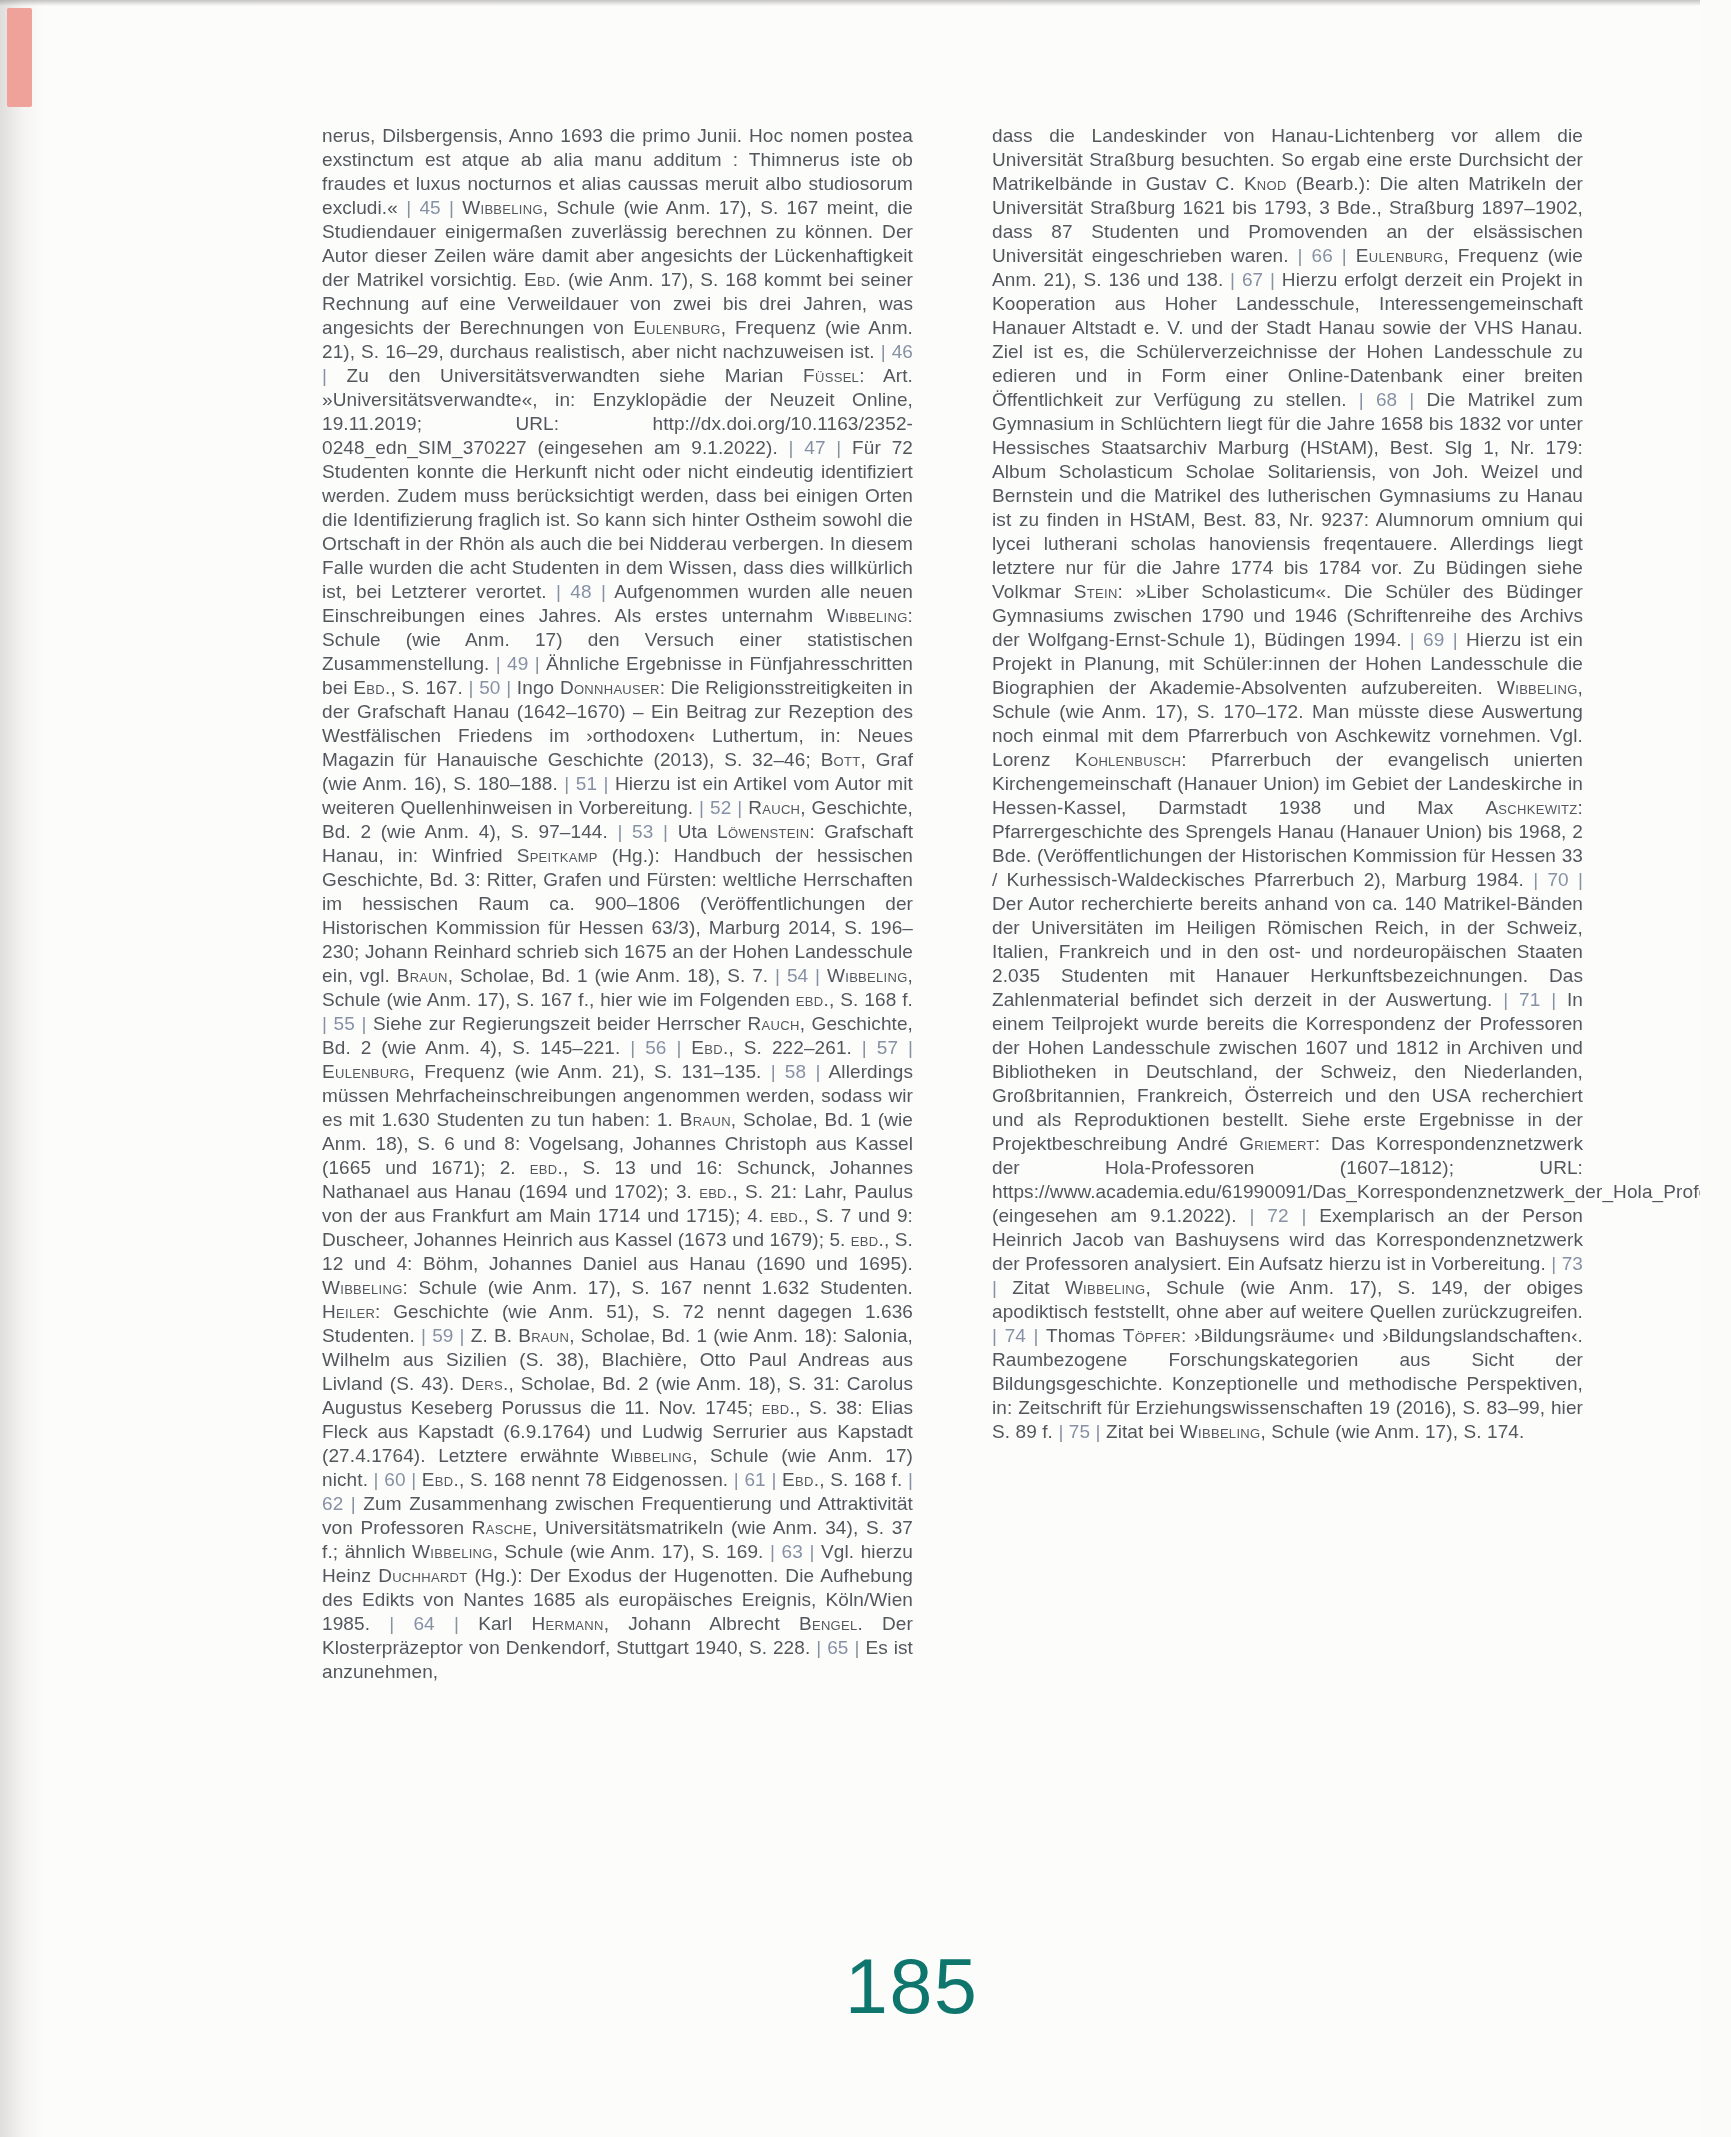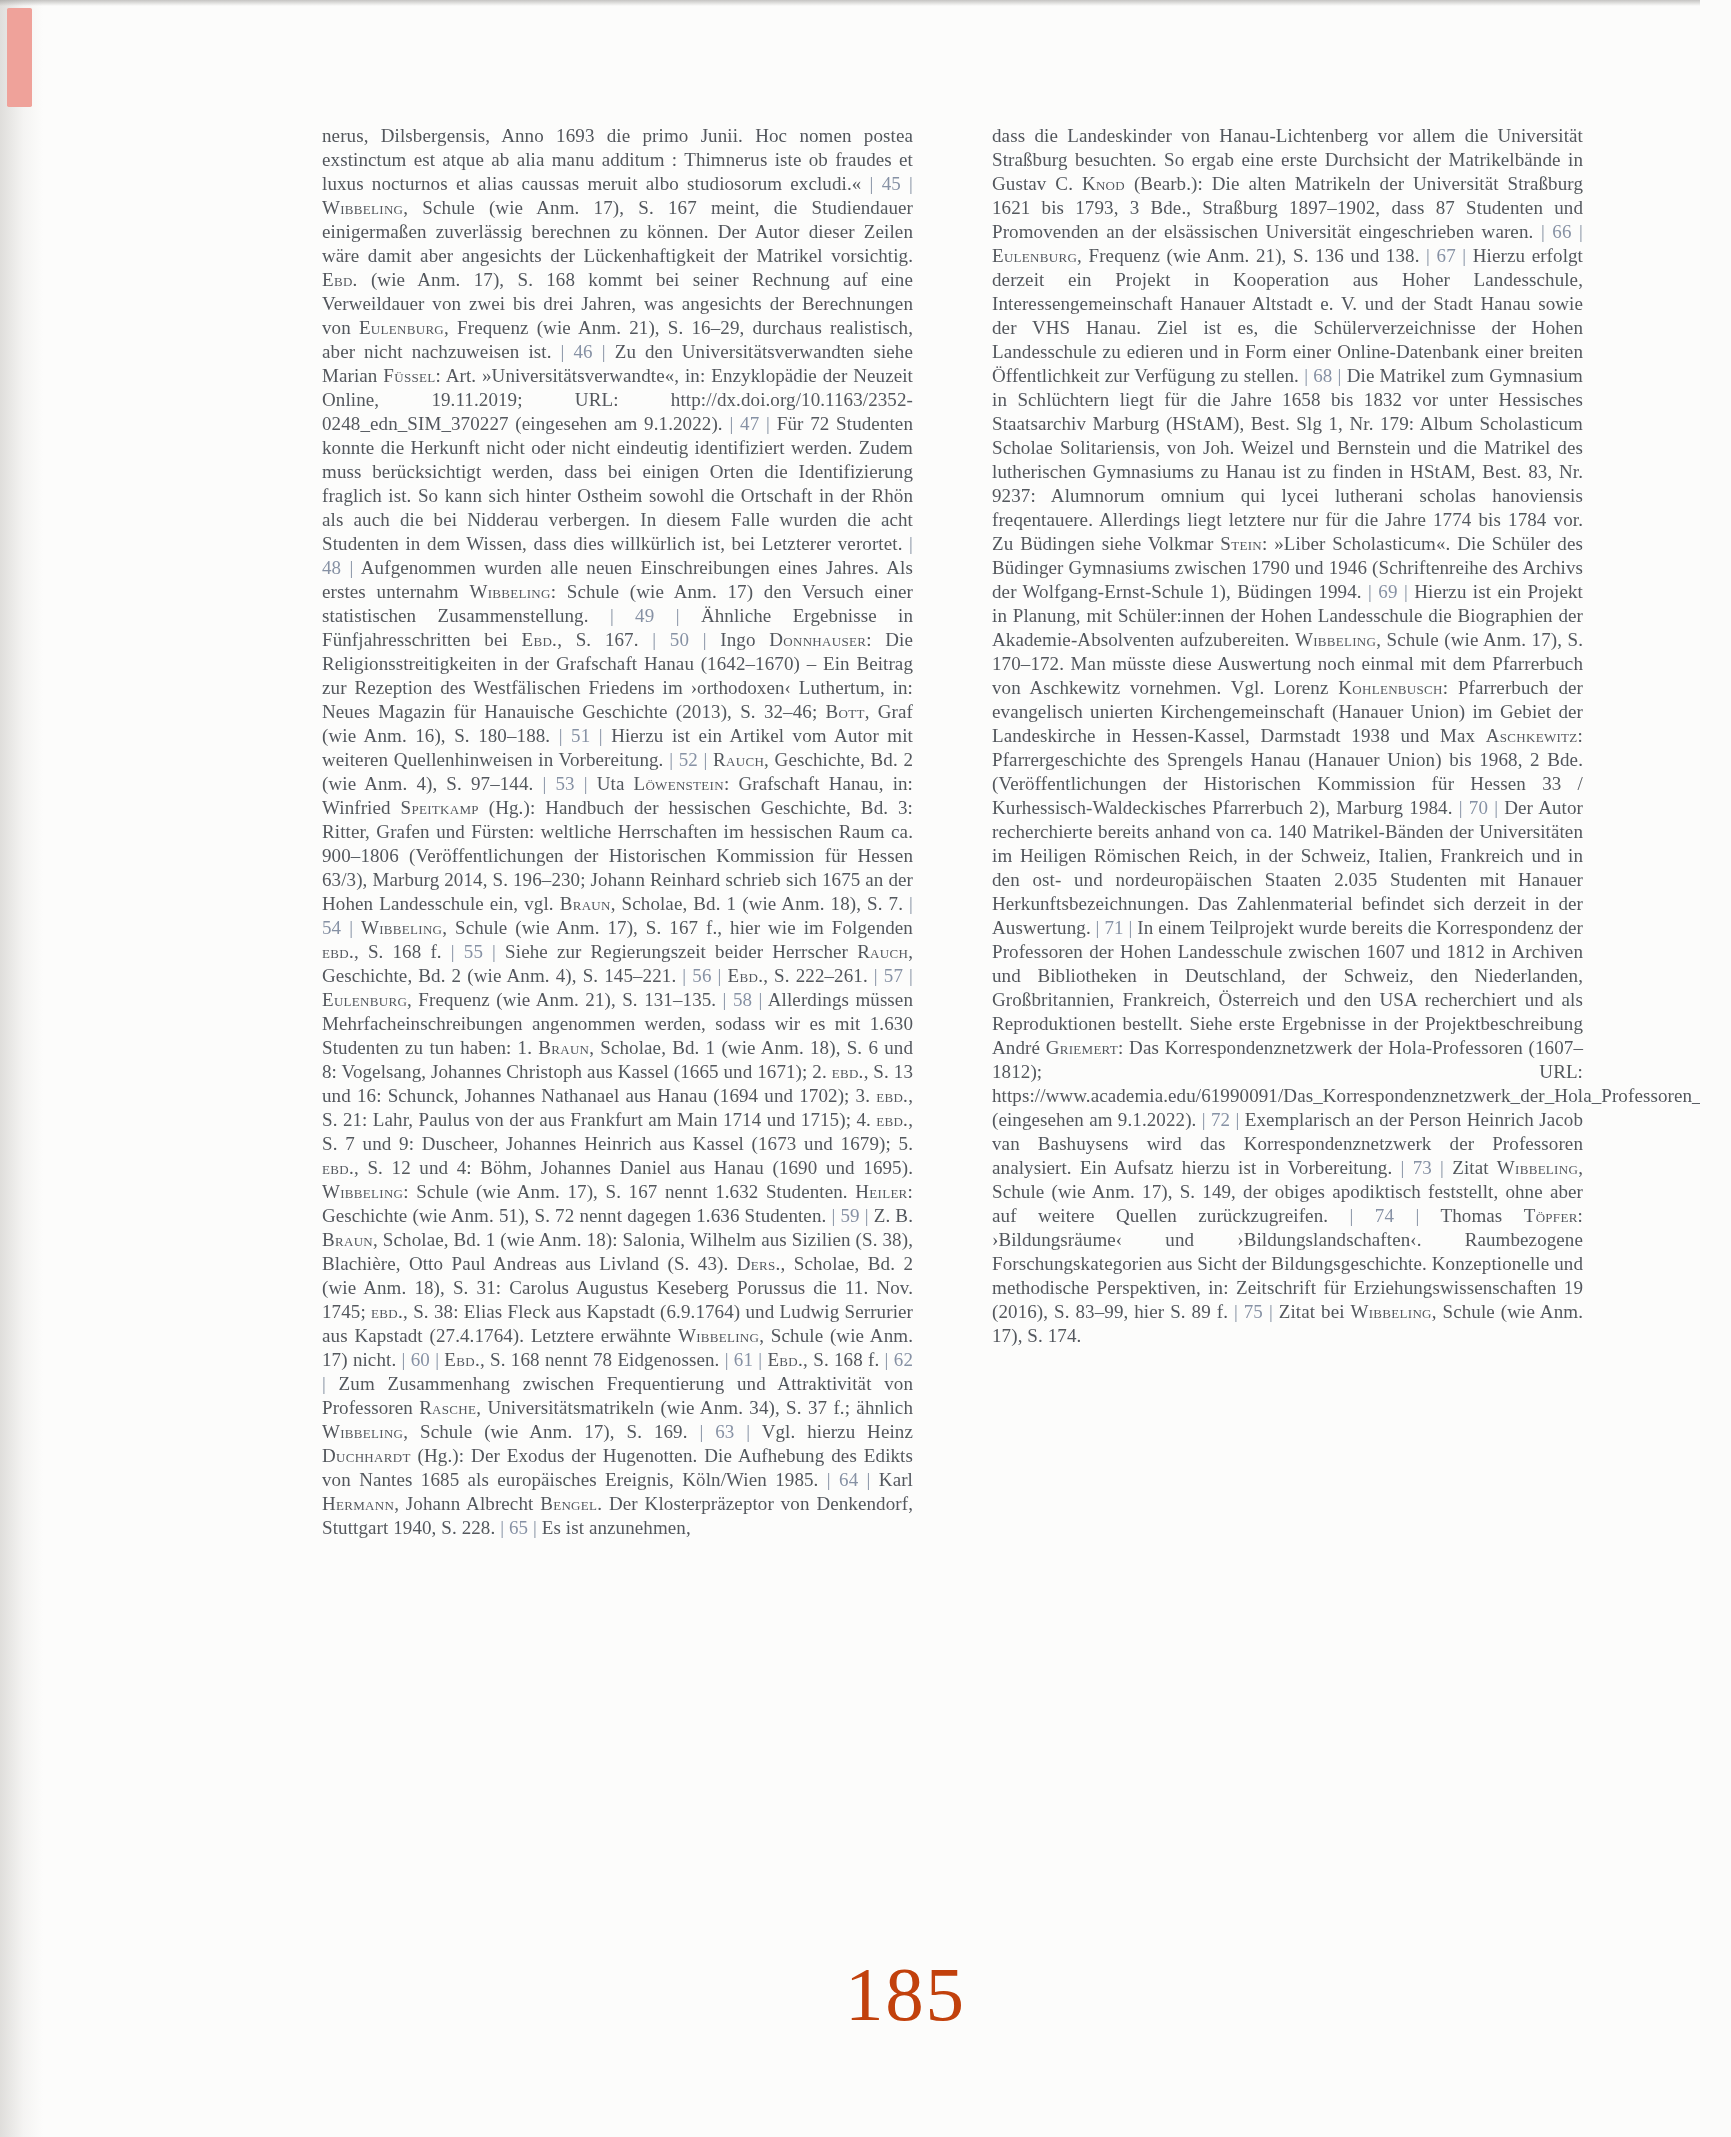--- a/index.html
+++ b/index.html
@@ -13,7 +13,7 @@
     height: 2137px;
     background: #fcfcfb;
     overflow: hidden;
-    font-family: Liberation Serif, serif;
+    font-family: Liberation Sans, sans-serif;
   }
   
   #edge-left {

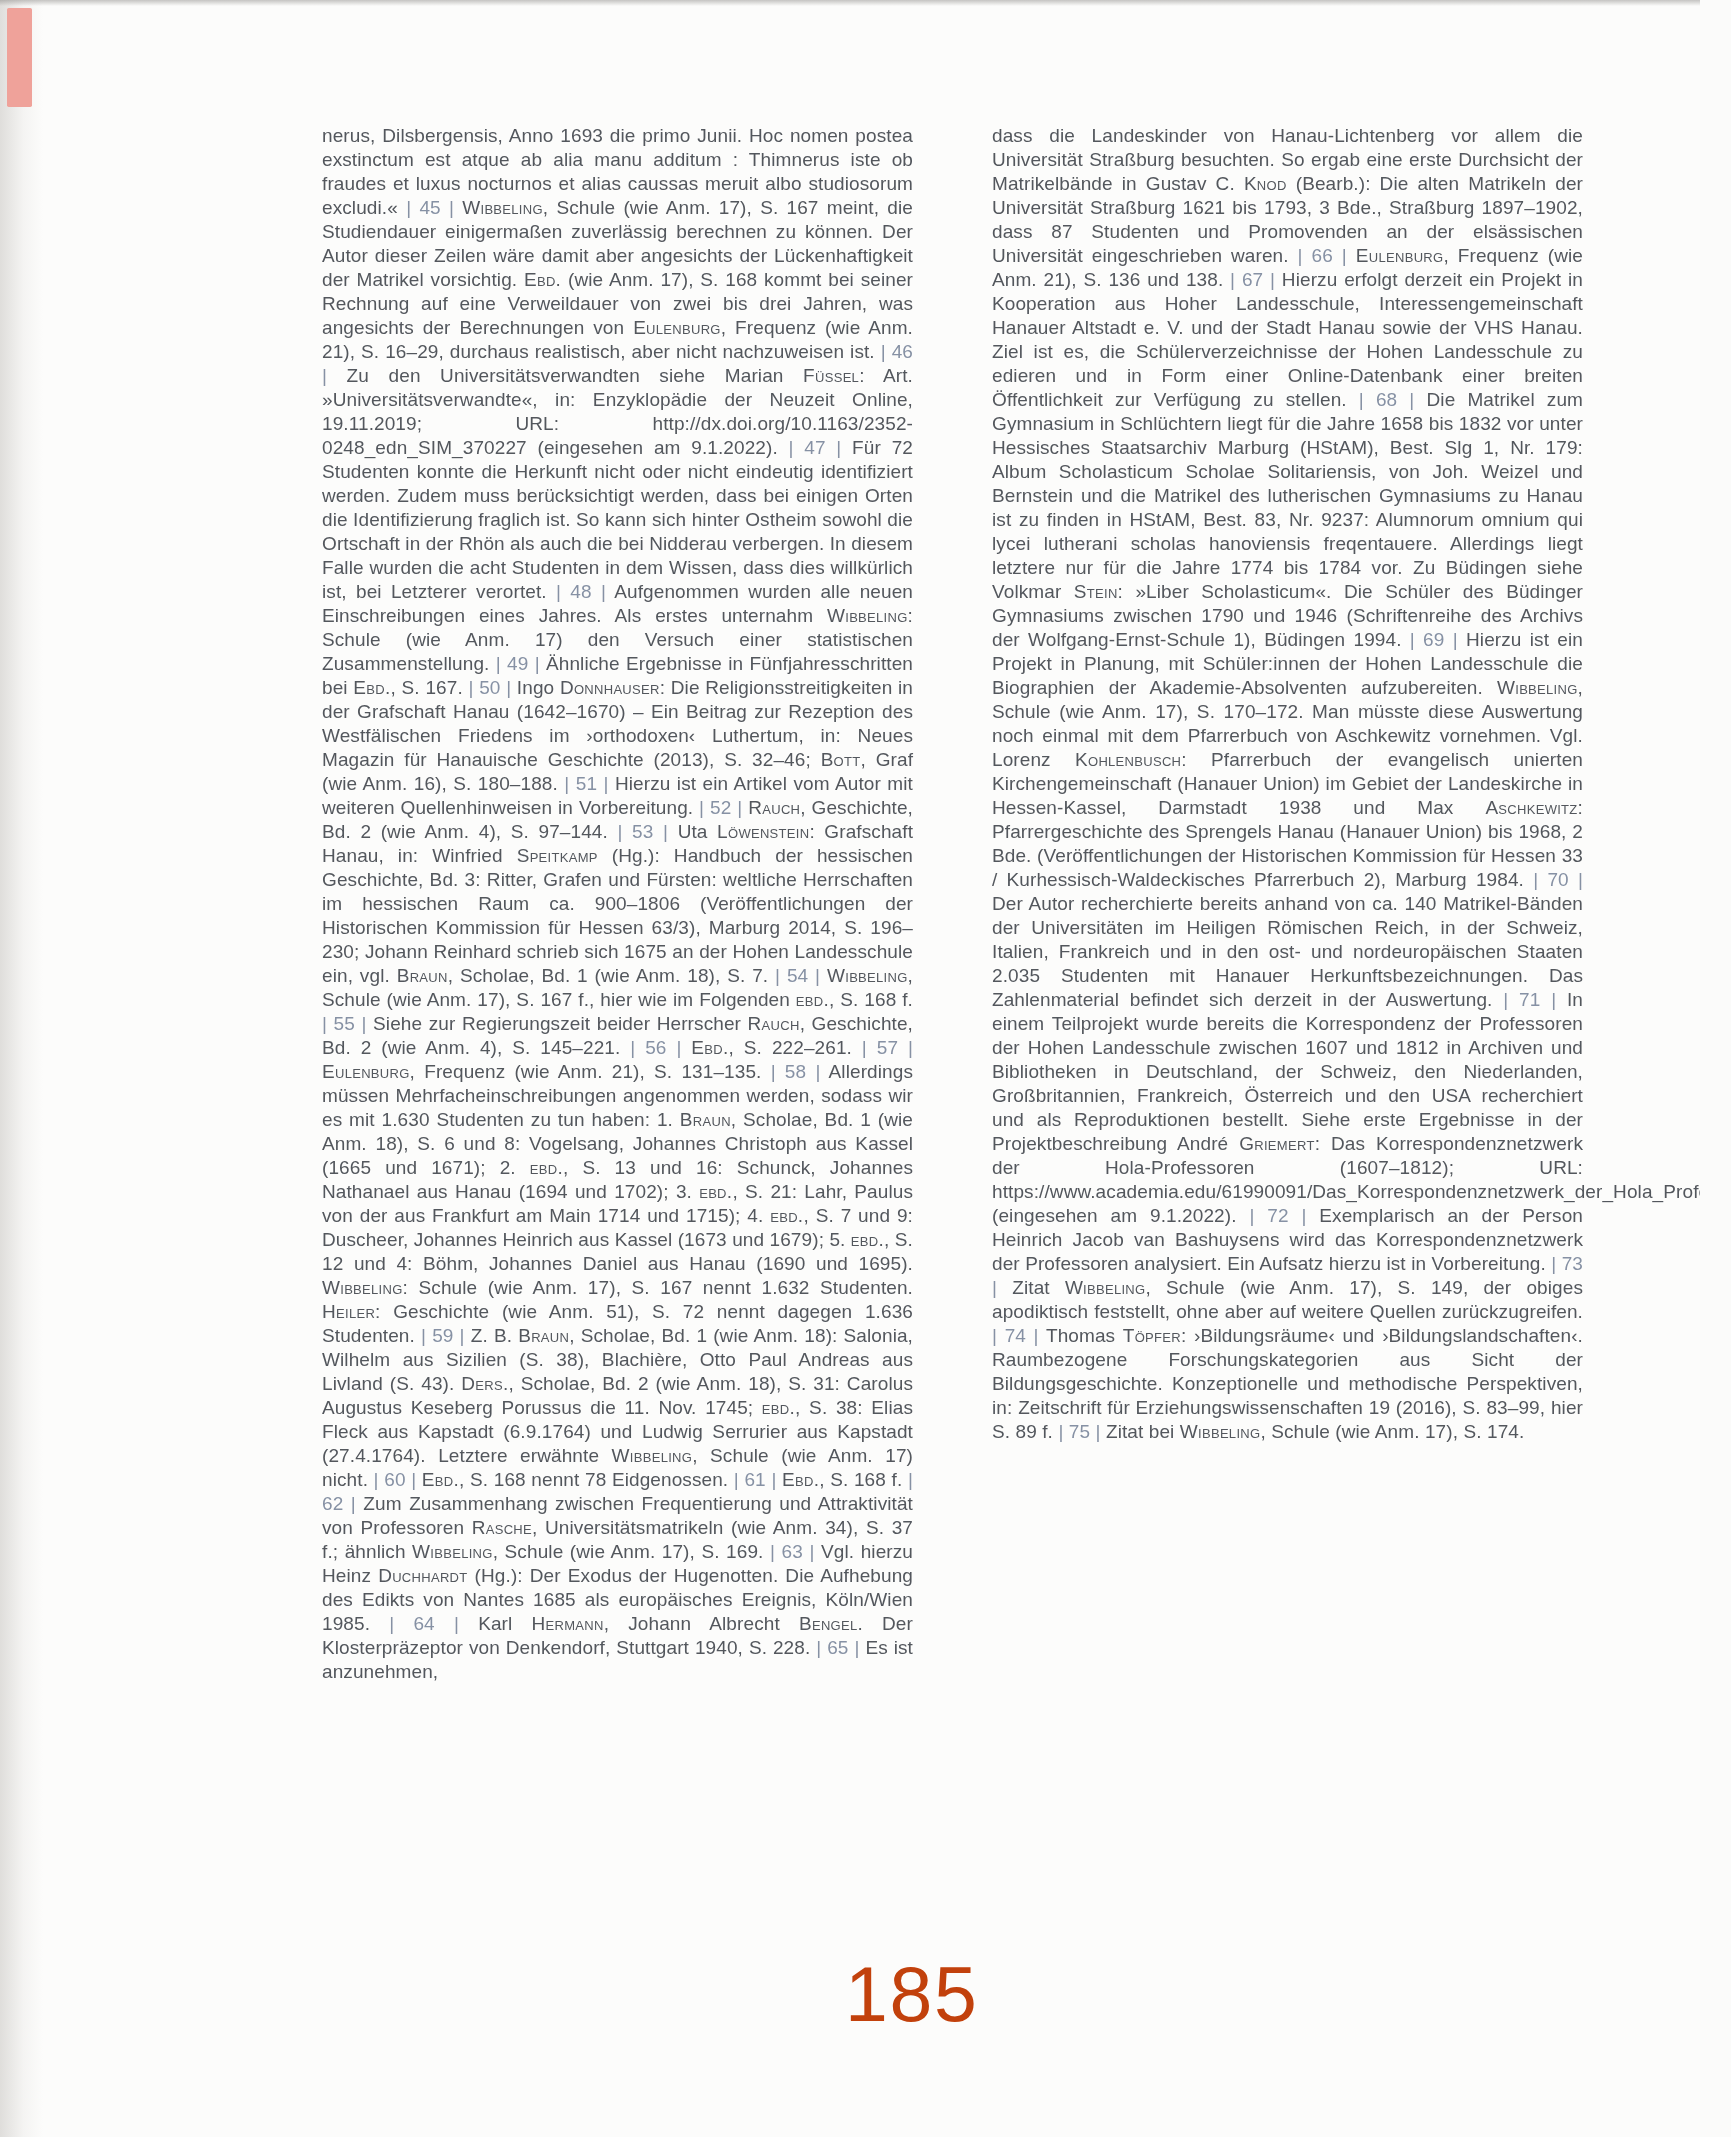--- a/index.html
+++ b/index.html
@@ -71,7 +71,7 @@
   <div id="col-left" class="col">nerus, Dilsbergensis, Anno 1693 die primo Junii. Hoc nomen postea exstinctum est atque ab alia manu additum : Thimnerus iste ob fraudes et luxus nocturnos et alias caussas meruit albo studiosorum excludi.« <span class="fn-num">| 45 |</span> <span class="sc">Wibbeling</span>, Schule (wie Anm. 17), S. 167 meint, die Studiendauer einigermaßen zuverlässig berechnen zu können. Der Autor dieser Zeilen wäre damit aber angesichts der Lückenhaftigkeit der Matrikel vorsichtig. <span class="sc">Ebd.</span> (wie Anm. 17), S. 168 kommt bei seiner Rechnung auf eine Verweildauer von zwei bis drei Jahren, was angesichts der Berechnungen von <span class="sc">Eulenburg</span>, Frequenz (wie Anm. 21), S. 16–29, durchaus realistisch, aber nicht nachzuweisen ist. <span class="fn-num">| 46 |</span> Zu den Universitätsverwandten siehe Marian <span class="sc">Füssel</span>: Art. »Universitätsverwandte«, in: Enzyklopädie der Neuzeit Online, 19.11.2019; URL: http://dx.doi.org/10.1163/2352-0248_edn_SIM_370227 (eingesehen am 9.1.2022). <span class="fn-num">| 47 |</span> Für 72 Studenten konnte die Herkunft nicht oder nicht eindeutig identifiziert werden. Zudem muss berücksichtigt werden, dass bei einigen Orten die Identifizierung fraglich ist. So kann sich hinter Ostheim sowohl die Ortschaft in der Rhön als auch die bei Nidderau verbergen. In diesem Falle wurden die acht Studenten in dem Wissen, dass dies willkürlich ist, bei Letzterer verortet. <span class="fn-num">| 48 |</span> Aufgenommen wurden alle neuen Einschreibungen eines Jahres. Als erstes unternahm <span class="sc">Wibbeling</span>: Schule (wie Anm. 17) den Versuch einer statistischen Zusammenstellung. <span class="fn-num">| 49 |</span> Ähnliche Ergebnisse in Fünfjahresschritten bei <span class="sc">Ebd.</span>, S. 167. <span class="fn-num">| 50 |</span> Ingo <span class="sc">Donnhauser</span>: Die Religionsstreitigkeiten in der Grafschaft Hanau (1642–1670) – Ein Beitrag zur Rezeption des Westfälischen Friedens im ›orthodoxen‹ Luthertum, in: Neues Magazin für Hanauische Geschichte (2013), S. 32–46; <span class="sc">Bott</span>, Graf (wie Anm. 16), S. 180–188. <span class="fn-num">| 51 |</span> Hierzu ist ein Artikel vom Autor mit weiteren Quellenhinweisen in Vorbereitung. <span class="fn-num">| 52 |</span> <span class="sc">Rauch</span>, Geschichte, Bd. 2 (wie Anm. 4), S. 97–144. <span class="fn-num">| 53 |</span> Uta <span class="sc">Löwenstein</span>: Grafschaft Hanau, in: Winfried <span class="sc">Speitkamp</span> (Hg.): Handbuch der hessischen Geschichte, Bd. 3: Ritter, Grafen und Fürsten: weltliche Herrschaften im hessischen Raum ca. 900–1806 (Veröffentlichungen der Historischen Kommission für Hessen 63/3), Marburg 2014, S. 196–230; Johann Reinhard schrieb sich 1675 an der Hohen Landesschule ein, vgl. <span class="sc">Braun</span>, Scholae, Bd. 1 (wie Anm. 18), S. 7. <span class="fn-num">| 54 |</span> <span class="sc">Wibbeling</span>, Schule (wie Anm. 17), S. 167 f., hier wie im Folgenden <span class="sc">ebd.</span>, S. 168 f. <span class="fn-num">| 55 |</span> Siehe zur Regierungszeit beider Herrscher <span class="sc">Rauch</span>, Geschichte, Bd. 2 (wie Anm. 4), S. 145–221. <span class="fn-num">| 56 |</span> <span class="sc">Ebd.</span>, S. 222–261. <span class="fn-num">| 57 |</span> <span class="sc">Eulenburg</span>, Frequenz (wie Anm. 21), S. 131–135. <span class="fn-num">| 58 |</span> Allerdings müssen Mehrfacheinschreibungen angenommen werden, sodass wir es mit 1.630 Studenten zu tun haben: 1. <span class="sc">Braun</span>, Scholae, Bd. 1 (wie Anm. 18), S. 6 und 8: Vogelsang, Johannes Christoph aus Kassel (1665 und 1671); 2. <span class="sc">ebd.</span>, S. 13 und 16: Schunck, Johannes Nathanael aus Hanau (1694 und 1702); 3. <span class="sc">ebd.</span>, S. 21: Lahr, Paulus von der aus Frankfurt am Main 1714 und 1715); 4. <span class="sc">ebd.</span>, S. 7 und 9: Duscheer, Johannes Heinrich aus Kassel (1673 und 1679); 5. <span class="sc">ebd.</span>, S. 12 und 4: Böhm, Johannes Daniel aus Hanau (1690 und 1695). <span class="sc">Wibbeling</span>: Schule (wie Anm. 17), S. 167 nennt 1.632 Studenten. <span class="sc">Heiler</span>: Geschichte (wie Anm. 51), S. 72 nennt dagegen 1.636 Studenten. <span class="fn-num">| 59 |</span> Z. B. <span class="sc">Braun</span>, Scholae, Bd. 1 (wie Anm. 18): Salonia, Wilhelm aus Sizilien (S. 38), Blachière, Otto Paul Andreas aus Livland (S. 43). <span class="sc">Ders.</span>, Scholae, Bd. 2 (wie Anm. 18), S. 31: Carolus Augustus Keseberg Porussus die 11. Nov. 1745; <span class="sc">ebd.</span>, S. 38: Elias Fleck aus Kapstadt (6.9.1764) und Ludwig Serrurier aus Kapstadt (27.4.1764). Letztere erwähnte <span class="sc">Wibbeling</span>, Schule (wie Anm. 17) nicht. <span class="fn-num">| 60 |</span> <span class="sc">Ebd.</span>, S. 168 nennt 78 Eidgenossen. <span class="fn-num">| 61 |</span> <span class="sc">Ebd.</span>, S. 168 f. <span class="fn-num">| 62 |</span> Zum Zusammenhang zwischen Frequentierung und Attraktivität von Professoren <span class="sc">Rasche</span>, Universitätsmatrikeln (wie Anm. 34), S. 37 f.; ähnlich <span class="sc">Wibbeling</span>, Schule (wie Anm. 17), S. 169. <span class="fn-num">| 63 |</span> Vgl. hierzu Heinz <span class="sc">Duchhardt</span> (Hg.): Der Exodus der Hugenotten. Die Aufhebung des Edikts von Nantes 1685 als europäisches Ereignis, Köln/Wien 1985. <span class="fn-num">| 64 |</span> Karl <span class="sc">Hermann</span>, Johann Albrecht <span class="sc">Bengel</span>. Der Klosterpräzeptor von Denkendorf, Stuttgart 1940, S. 228. <span class="fn-num">| 65 |</span> Es ist anzunehmen,</div>
   <div id="col-right" class="col">dass die Landeskinder von Hanau-Lichtenberg vor allem die Universität Straßburg besuchten. So ergab eine erste Durchsicht der Matrikelbände in Gustav C. <span class="sc">Knod</span> (Bearb.): Die alten Matrikeln der Universität Straßburg 1621 bis 1793, 3 Bde., Straßburg 1897–1902, dass 87 Studenten und Promovenden an der elsässischen Universität eingeschrieben waren. <span class="fn-num">| 66 |</span> <span class="sc">Eulenburg</span>, Frequenz (wie Anm. 21), S. 136 und 138. <span class="fn-num">| 67 |</span> Hierzu erfolgt derzeit ein Projekt in Kooperation aus Hoher Landesschule, Interessengemeinschaft Hanauer Altstadt e. V. und der Stadt Hanau sowie der VHS Hanau. Ziel ist es, die Schülerverzeichnisse der Hohen Landesschule zu edieren und in Form einer Online-Datenbank einer breiten Öffentlichkeit zur Verfügung zu stellen. <span class="fn-num">| 68 |</span> Die Matrikel zum Gymnasium in Schlüchtern liegt für die Jahre 1658 bis 1832 vor unter Hessisches Staatsarchiv Marburg (HStAM), Best. Slg 1, Nr. 179: Album Scholasticum Scholae Solitariensis, von Joh. Weizel und Bernstein und die Matrikel des lutherischen Gymnasiums zu Hanau ist zu finden in HStAM, Best. 83, Nr. 9237: Alumnorum omnium qui lycei lutherani scholas hanoviensis freqentauere. Allerdings liegt letztere nur für die Jahre 1774 bis 1784 vor. Zu Büdingen siehe Volkmar <span class="sc">Stein</span>: »Liber Scholasticum«. Die Schüler des Büdinger Gymnasiums zwischen 1790 und 1946 (Schriftenreihe des Archivs der Wolfgang-Ernst-Schule 1), Büdingen 1994. <span class="fn-num">| 69 |</span> Hierzu ist ein Projekt in Planung, mit Schüler:innen der Hohen Landesschule die Biographien der Akademie-Absolventen aufzubereiten. <span class="sc">Wibbeling</span>, Schule (wie Anm. 17), S. 170–172. Man müsste diese Auswertung noch einmal mit dem Pfarrerbuch von Aschkewitz vornehmen. Vgl. Lorenz <span class="sc">Kohlenbusch</span>: Pfarrerbuch der evangelisch unierten Kirchengemeinschaft (Hanauer Union) im Gebiet der Landeskirche in Hessen-Kassel, Darmstadt 1938 und Max <span class="sc">Aschkewitz</span>: Pfarrergeschichte des Sprengels Hanau (Hanauer Union) bis 1968, 2 Bde. (Veröffentlichungen der Historischen Kommission für Hessen 33 / Kurhessisch-Waldeckisches Pfarrerbuch 2), Marburg 1984. <span class="fn-num">| 70 |</span> Der Autor recherchierte bereits anhand von ca. 140 Matrikel-Bänden der Universitäten im Heiligen Römischen Reich, in der Schweiz, Italien, Frankreich und in den ost- und nordeuropäischen Staaten 2.035 Studenten mit Hanauer Herkunftsbezeichnungen. Das Zahlenmaterial befindet sich derzeit in der Auswertung. <span class="fn-num">| 71 |</span> In einem Teilprojekt wurde bereits die Korrespondenz der Professoren der Hohen Landesschule zwischen 1607 und 1812 in Archiven und Bibliotheken in Deutschland, der Schweiz, den Niederlanden, Großbritannien, Frankreich, Österreich und den USA recherchiert und als Reproduktionen bestellt. Siehe erste Ergebnisse in der Projektbeschreibung André <span class="sc">Griemert</span>: Das Korrespondenznetzwerk der Hola-Professoren (1607–1812); URL: https://www.academia.edu/61990091/Das_Korrespondenznetzwerk_der_Hola_Professoren_1607_bis_1812 (eingesehen am 9.1.2022). <span class="fn-num">| 72 |</span> Exemplarisch an der Person Heinrich Jacob van Bashuysens wird das Korrespondenznetzwerk der Professoren analysiert. Ein Aufsatz hierzu ist in Vorbereitung. <span class="fn-num">| 73 |</span> Zitat <span class="sc">Wibbeling</span>, Schule (wie Anm. 17), S. 149, der obiges apodiktisch feststellt, ohne aber auf weitere Quellen zurückzugreifen. <span class="fn-num">| 74 |</span> Thomas <span class="sc">Töpfer</span>: ›Bildungsräume‹ und ›Bildungslandschaften‹. Raumbezogene Forschungskategorien aus Sicht der Bildungsgeschichte. Konzeptionelle und methodische Perspektiven, in: Zeitschrift für Erziehungswissenschaften 19 (2016), S. 83–99, hier S. 89 f. <span class="fn-num">| 75 |</span> Zitat bei <span class="sc">Wibbeling</span>, Schule (wie Anm. 17), S. 174.</div>
 
-  <div id="page-number" style="color: #c2410c; margin-top: 8px;">185</div>
+  <div id="page-number" style="color: #0f766e;">185</div>
 </div>
 
 

